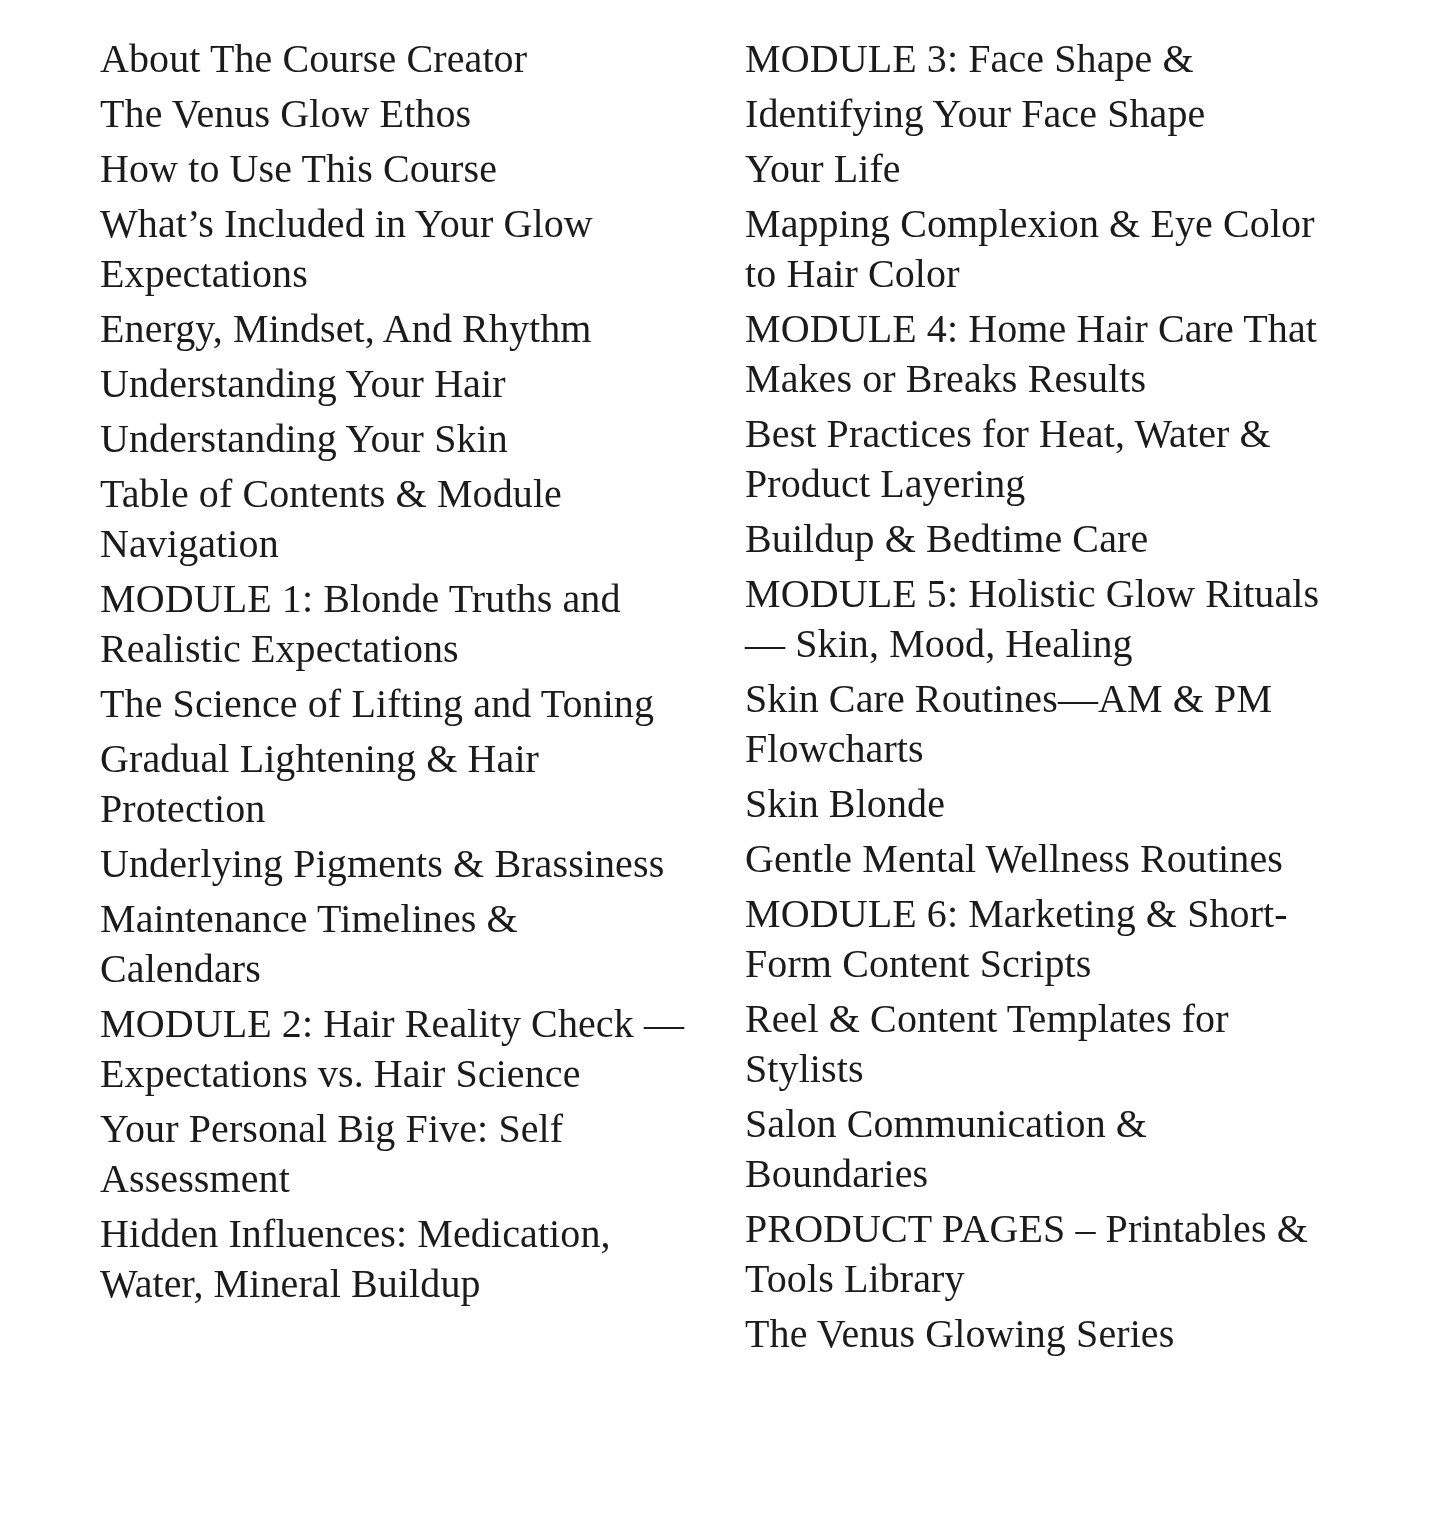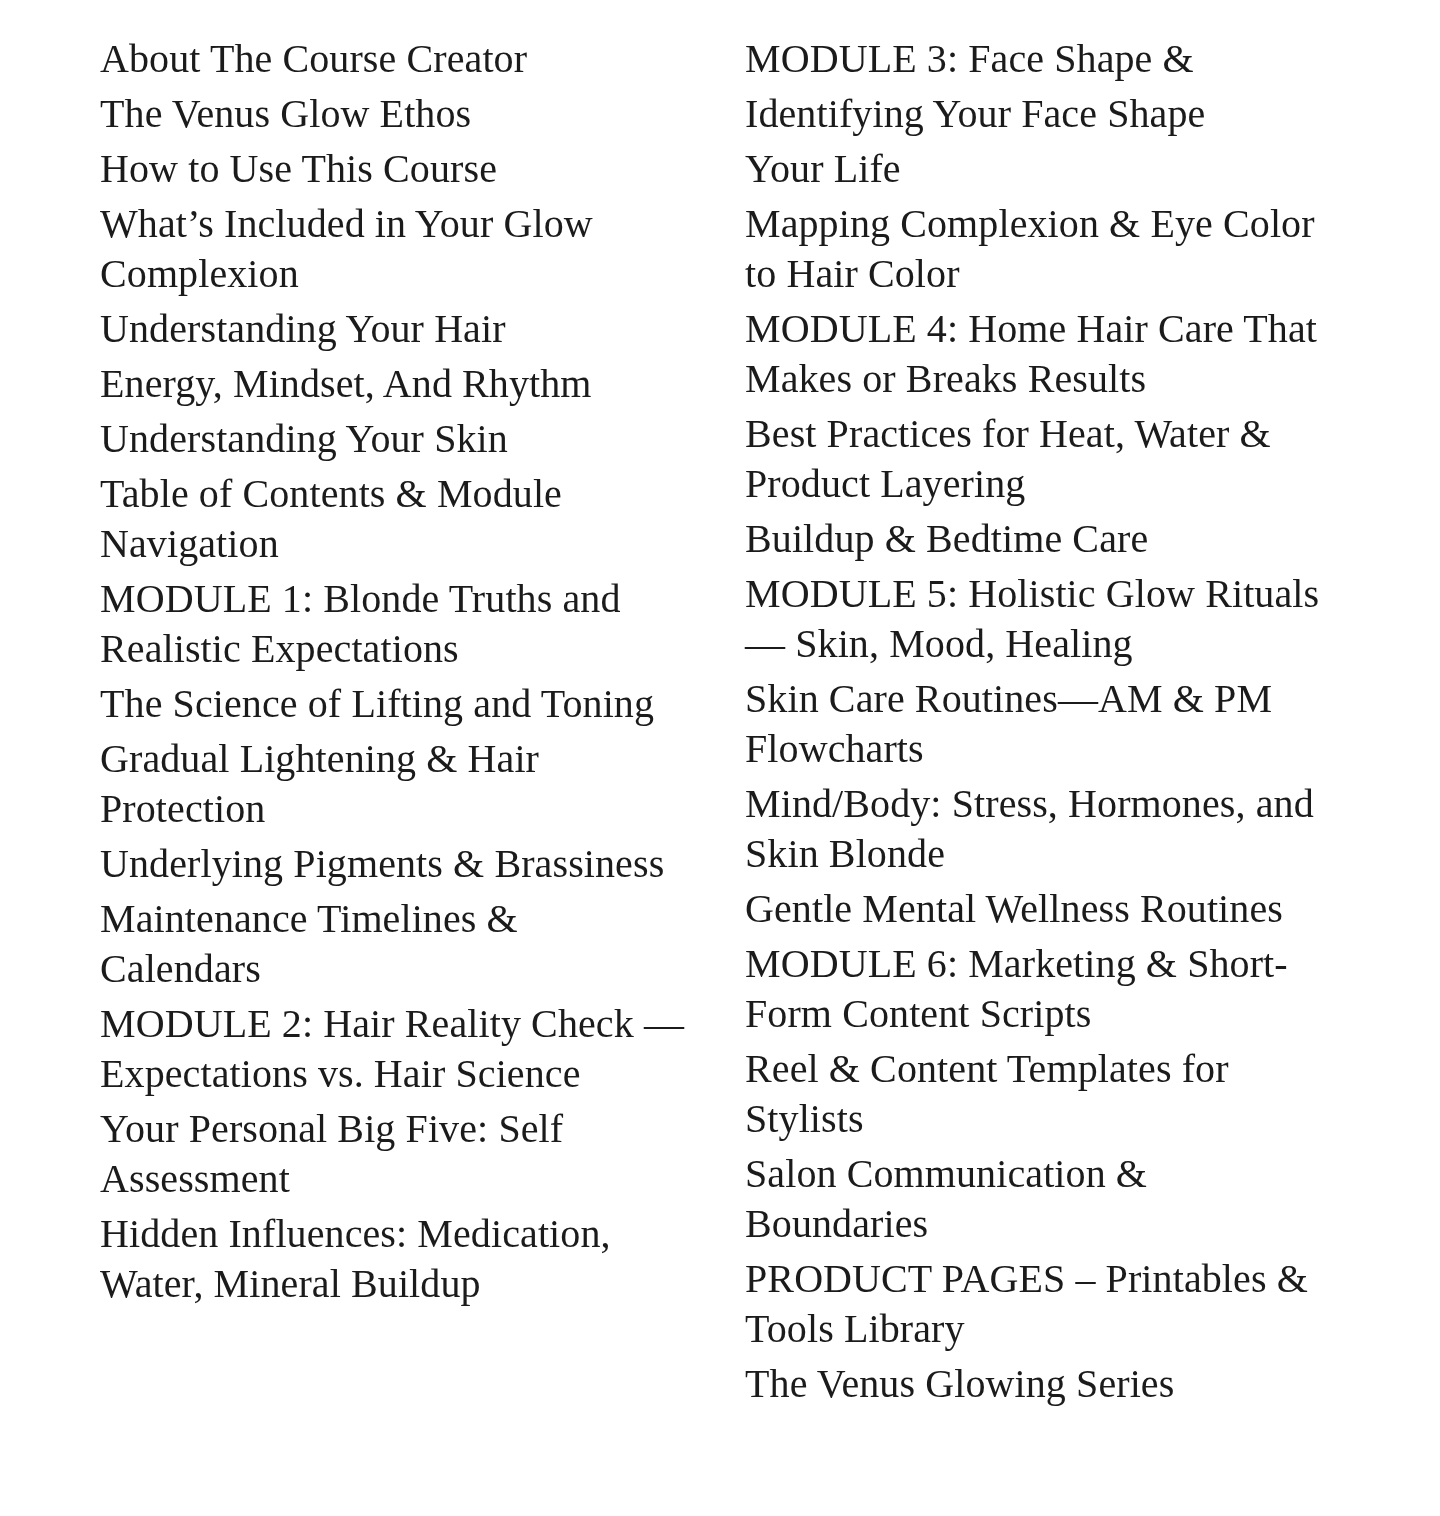--- a/index.html
+++ b/index.html
@@ -52,7 +52,7 @@
       </div>
       <div class="toc-item">
         <div class="toc-line">What’s Included in Your Glow</div>
-        <div class="toc-line">Complexion</div>
+        <div class="toc-line">Expectations</div>
       </div>
       <div class="toc-item">
         <div class="toc-line">Understanding Your Hair</div>

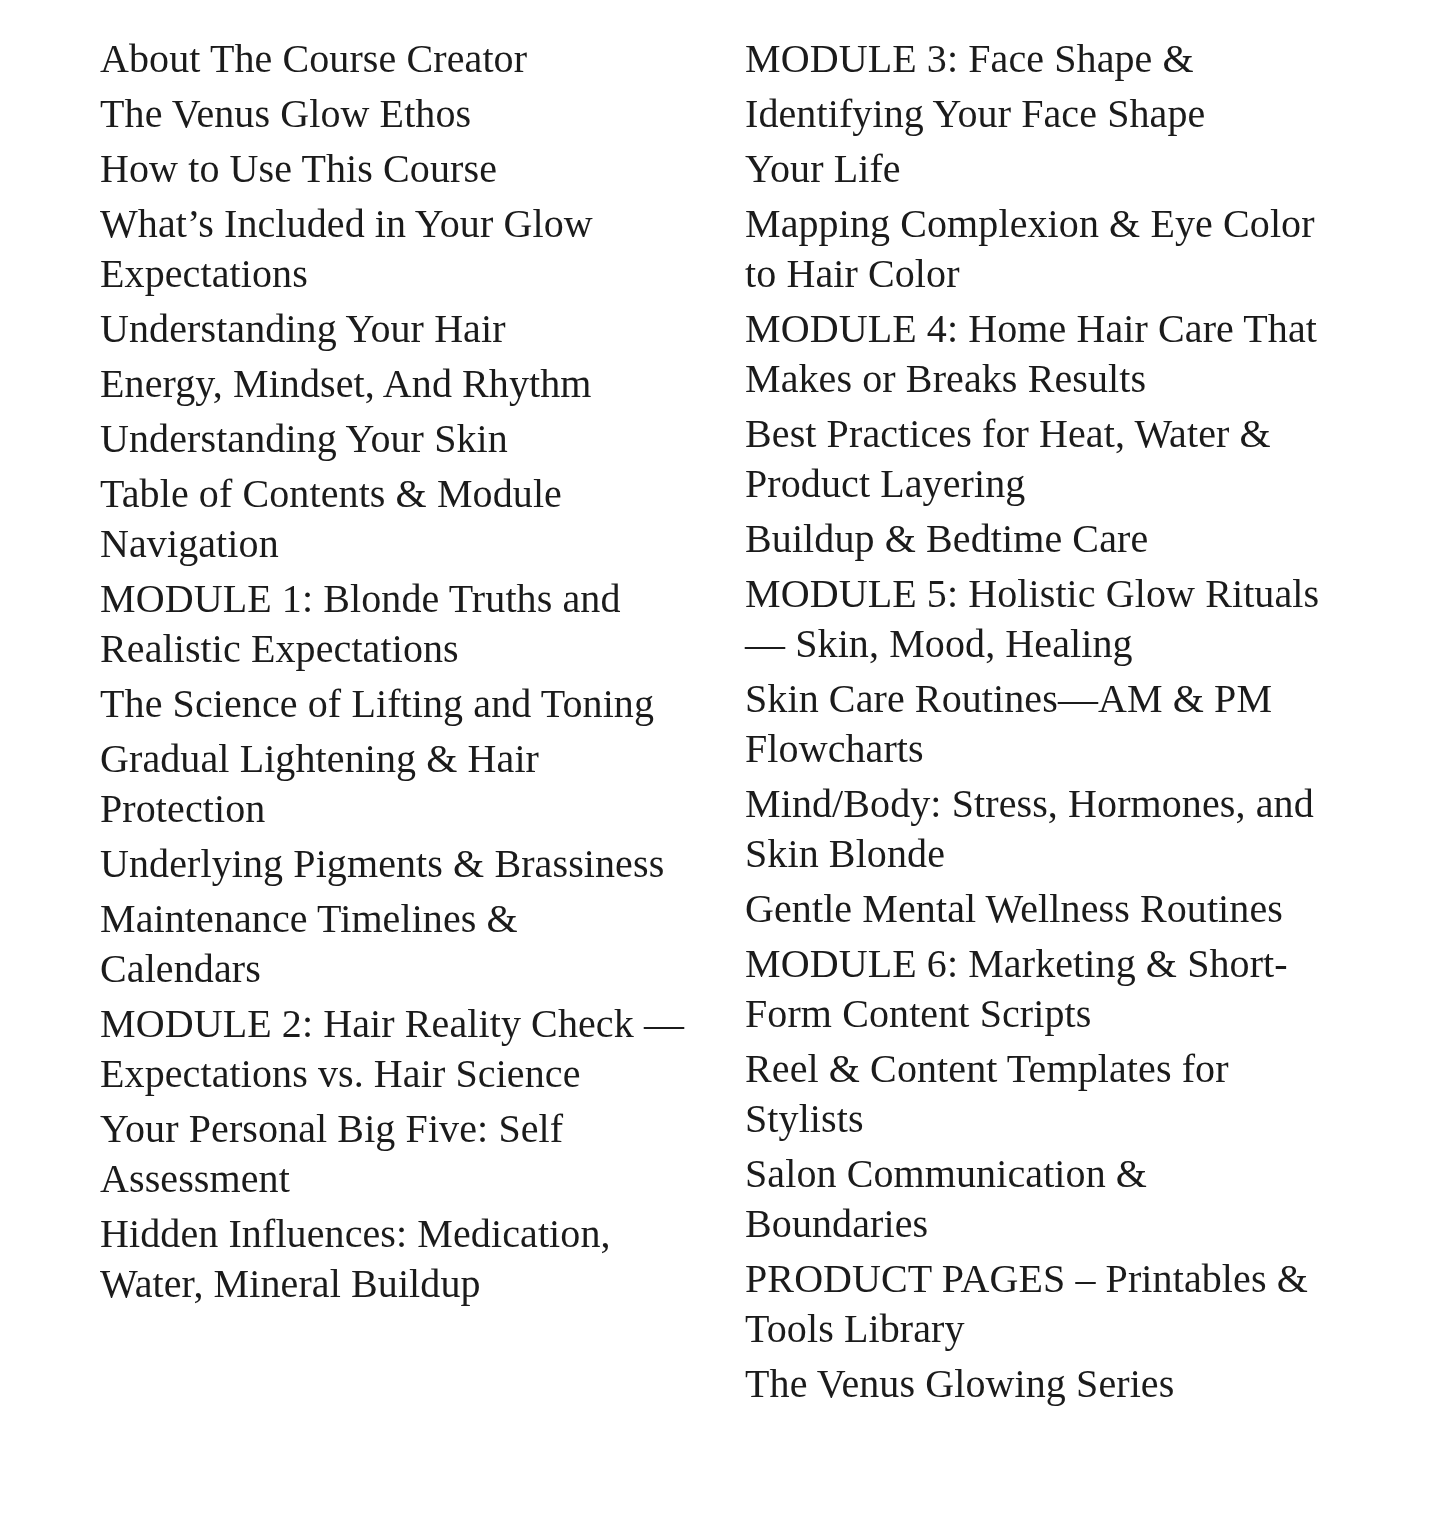--- a/index.html
+++ b/index.html
@@ -55,10 +55,10 @@
         <div class="toc-line">Expectations</div>
       </div>
       <div class="toc-item">
-        <div class="toc-line">Understanding Your Hair</div>
+        <div class="toc-line">Energy, Mindset, And Rhythm</div>
       </div>
       <div class="toc-item">
-        <div class="toc-line">Energy, Mindset, And Rhythm</div>
+        <div class="toc-line">Understanding Your Hair</div>
       </div>
       <div class="toc-item">
         <div class="toc-line">Understanding Your Skin</div>

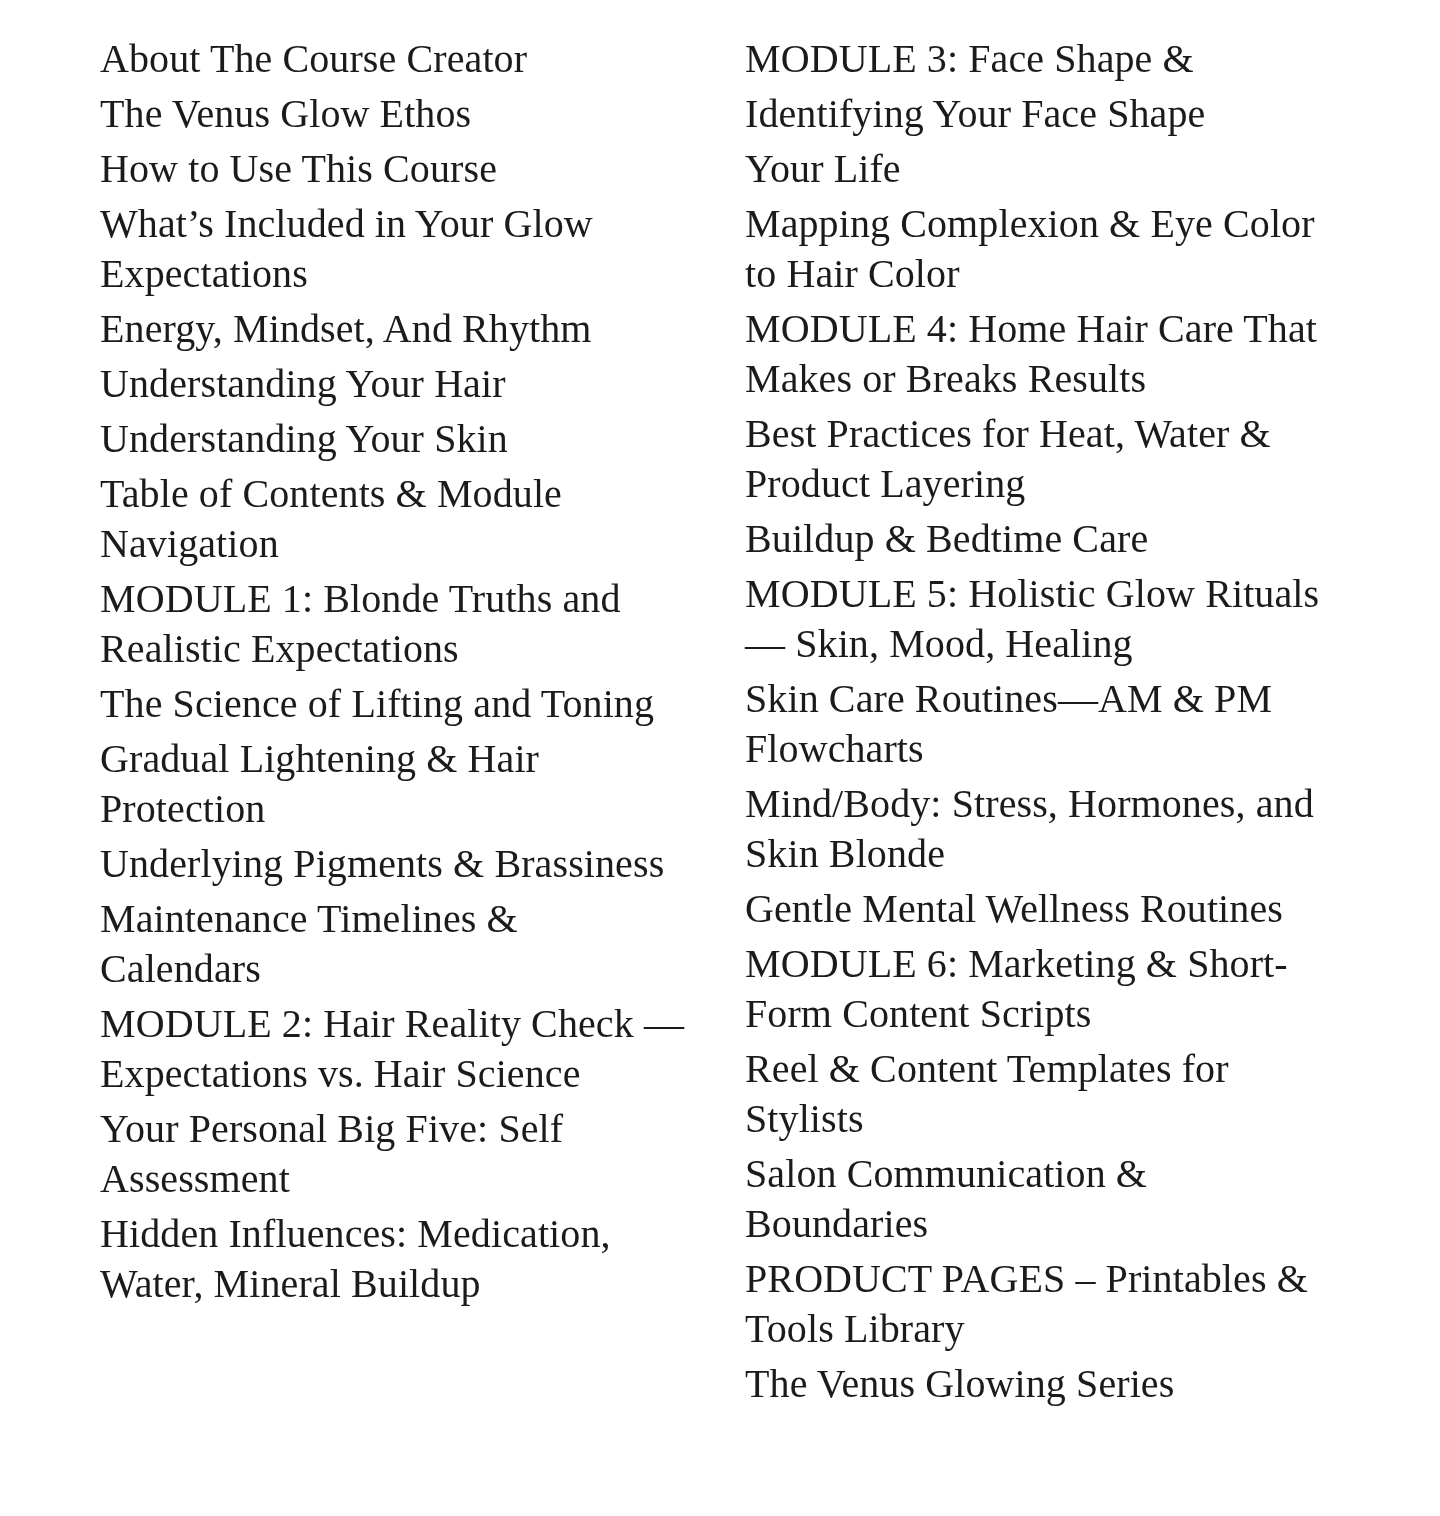--- a/index.html
+++ b/index.html
@@ -132,7 +132,6 @@
         <div class="toc-line">Flowcharts</div>
       </div>
       <div class="toc-item">
-        <div class="toc-line">Mind/Body: Stress, Hormones, and</div>
         <div class="toc-line">Skin Blonde</div>
       </div>
       <div class="toc-item">

